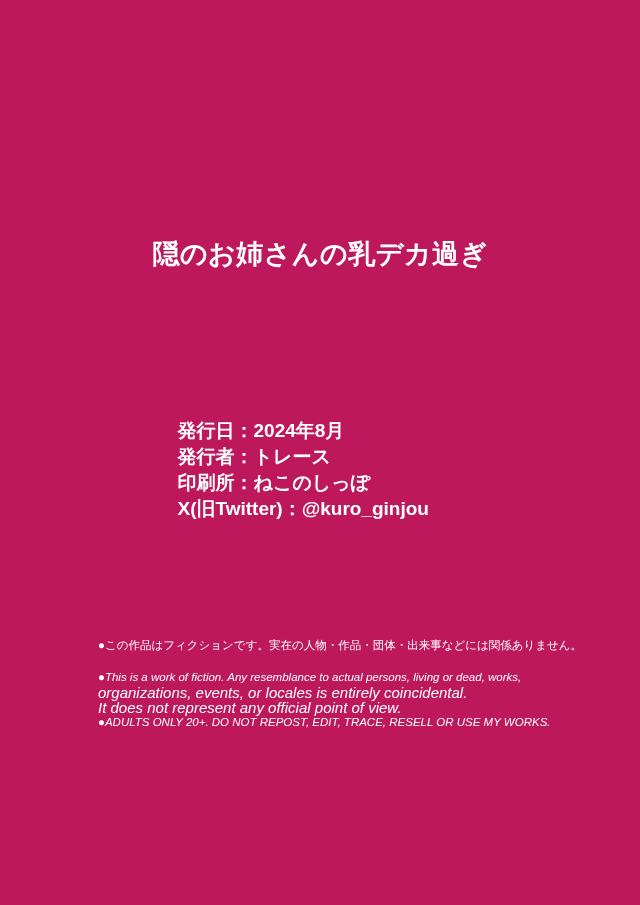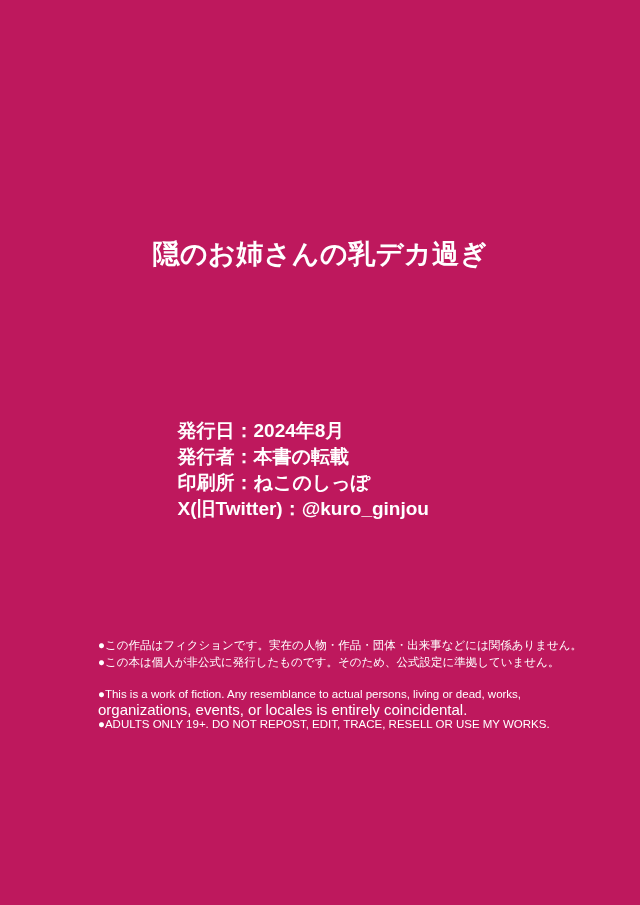--- a/index.html
+++ b/index.html
@@ -105,7 +105,7 @@
     </div>
     <div class="colophon-row">
       <span class="colophon-inner">
-        <span class="label">発行者</span><span class="sep">：</span><span class="value">本書の転載</span>
+        <span class="label">発行者</span><span class="sep">：</span><span class="value">トレース</span>
       </span>
     </div>
     <div class="colophon-row">

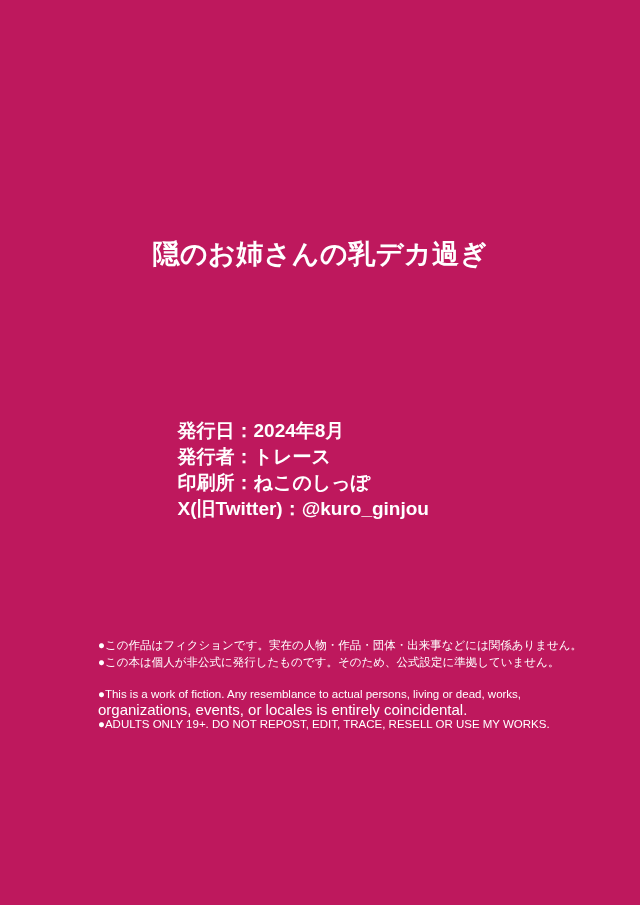--- a/index.html
+++ b/index.html
@@ -122,7 +122,6 @@
 
   <div class="notices">
     <div class="notice-jp">●この作品はフィクションです。実在の人物・作品・団体・出来事などには関係ありません。</div>
-    <div class="notice-jp">●この本は個人が非公式に発行したものです。そのため、公式設定に準拠していません。</div>
 
     <div class="notice-block">
       <div class="notice-en">●This is a work of fiction. Any resemblance to actual persons, living or dead, works,</div>

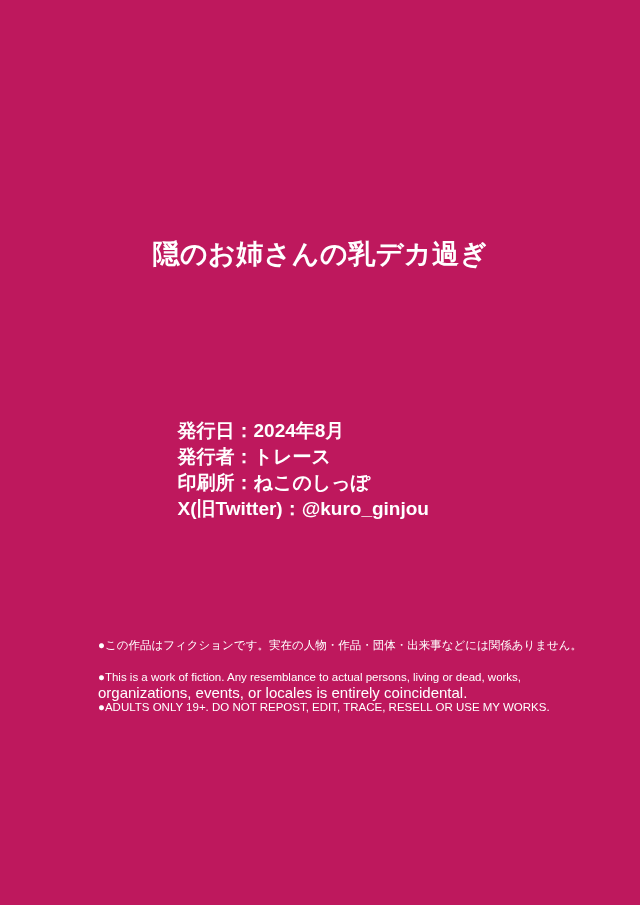--- a/index.html
+++ b/index.html
@@ -78,6 +78,7 @@
   }
   .notice-block {
     margin-top: 16px;
+    font-style: italic;
   }
   .notice-en {
     font-size: 11.5px;

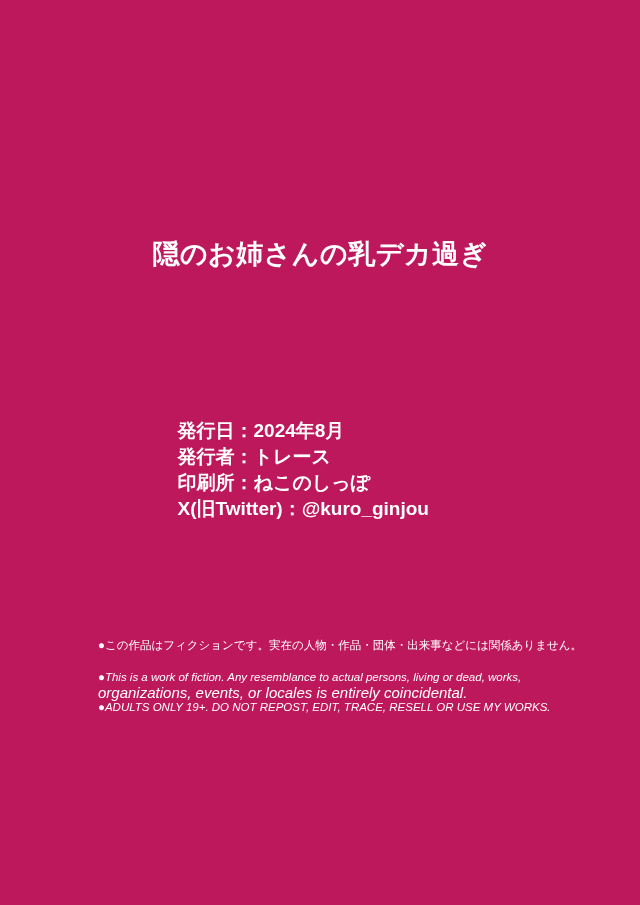--- a/index.html
+++ b/index.html
@@ -127,6 +127,7 @@
     <div class="notice-block">
       <div class="notice-en">●This is a work of fiction. Any resemblance to actual persons, living or dead, works,</div>
       <div class="notice-en-sub">organizations, events, or locales is entirely coincidental.</div>
+      <div class="notice-en-sub">It does not represent any official point of view.</div>
       <div class="notice-en">●ADULTS ONLY 19+. DO NOT REPOST, EDIT, TRACE, RESELL OR USE MY WORKS.</div>
     </div>
   </div>

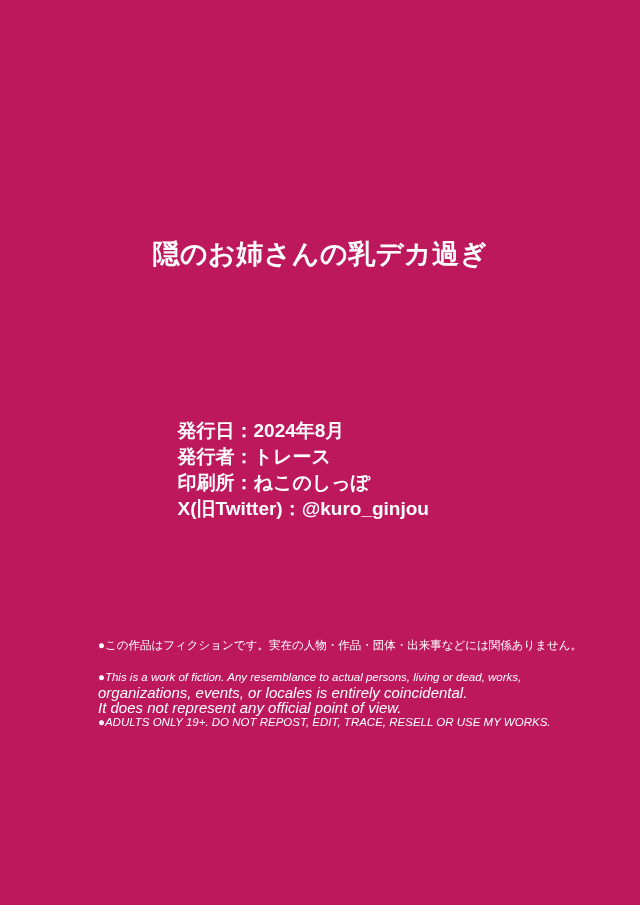--- a/index.html
+++ b/index.html
@@ -128,7 +128,7 @@
       <div class="notice-en">●This is a work of fiction. Any resemblance to actual persons, living or dead, works,</div>
       <div class="notice-en-sub">organizations, events, or locales is entirely coincidental.</div>
       <div class="notice-en-sub">It does not represent any official point of view.</div>
-      <div class="notice-en">●ADULTS ONLY 19+. DO NOT REPOST, EDIT, TRACE, RESELL OR USE MY WORKS.</div>
+      <div class="notice-en">●ADULTS ONLY 20+. DO NOT REPOST, EDIT, TRACE, RESELL OR USE MY WORKS.</div>
     </div>
   </div>
 

